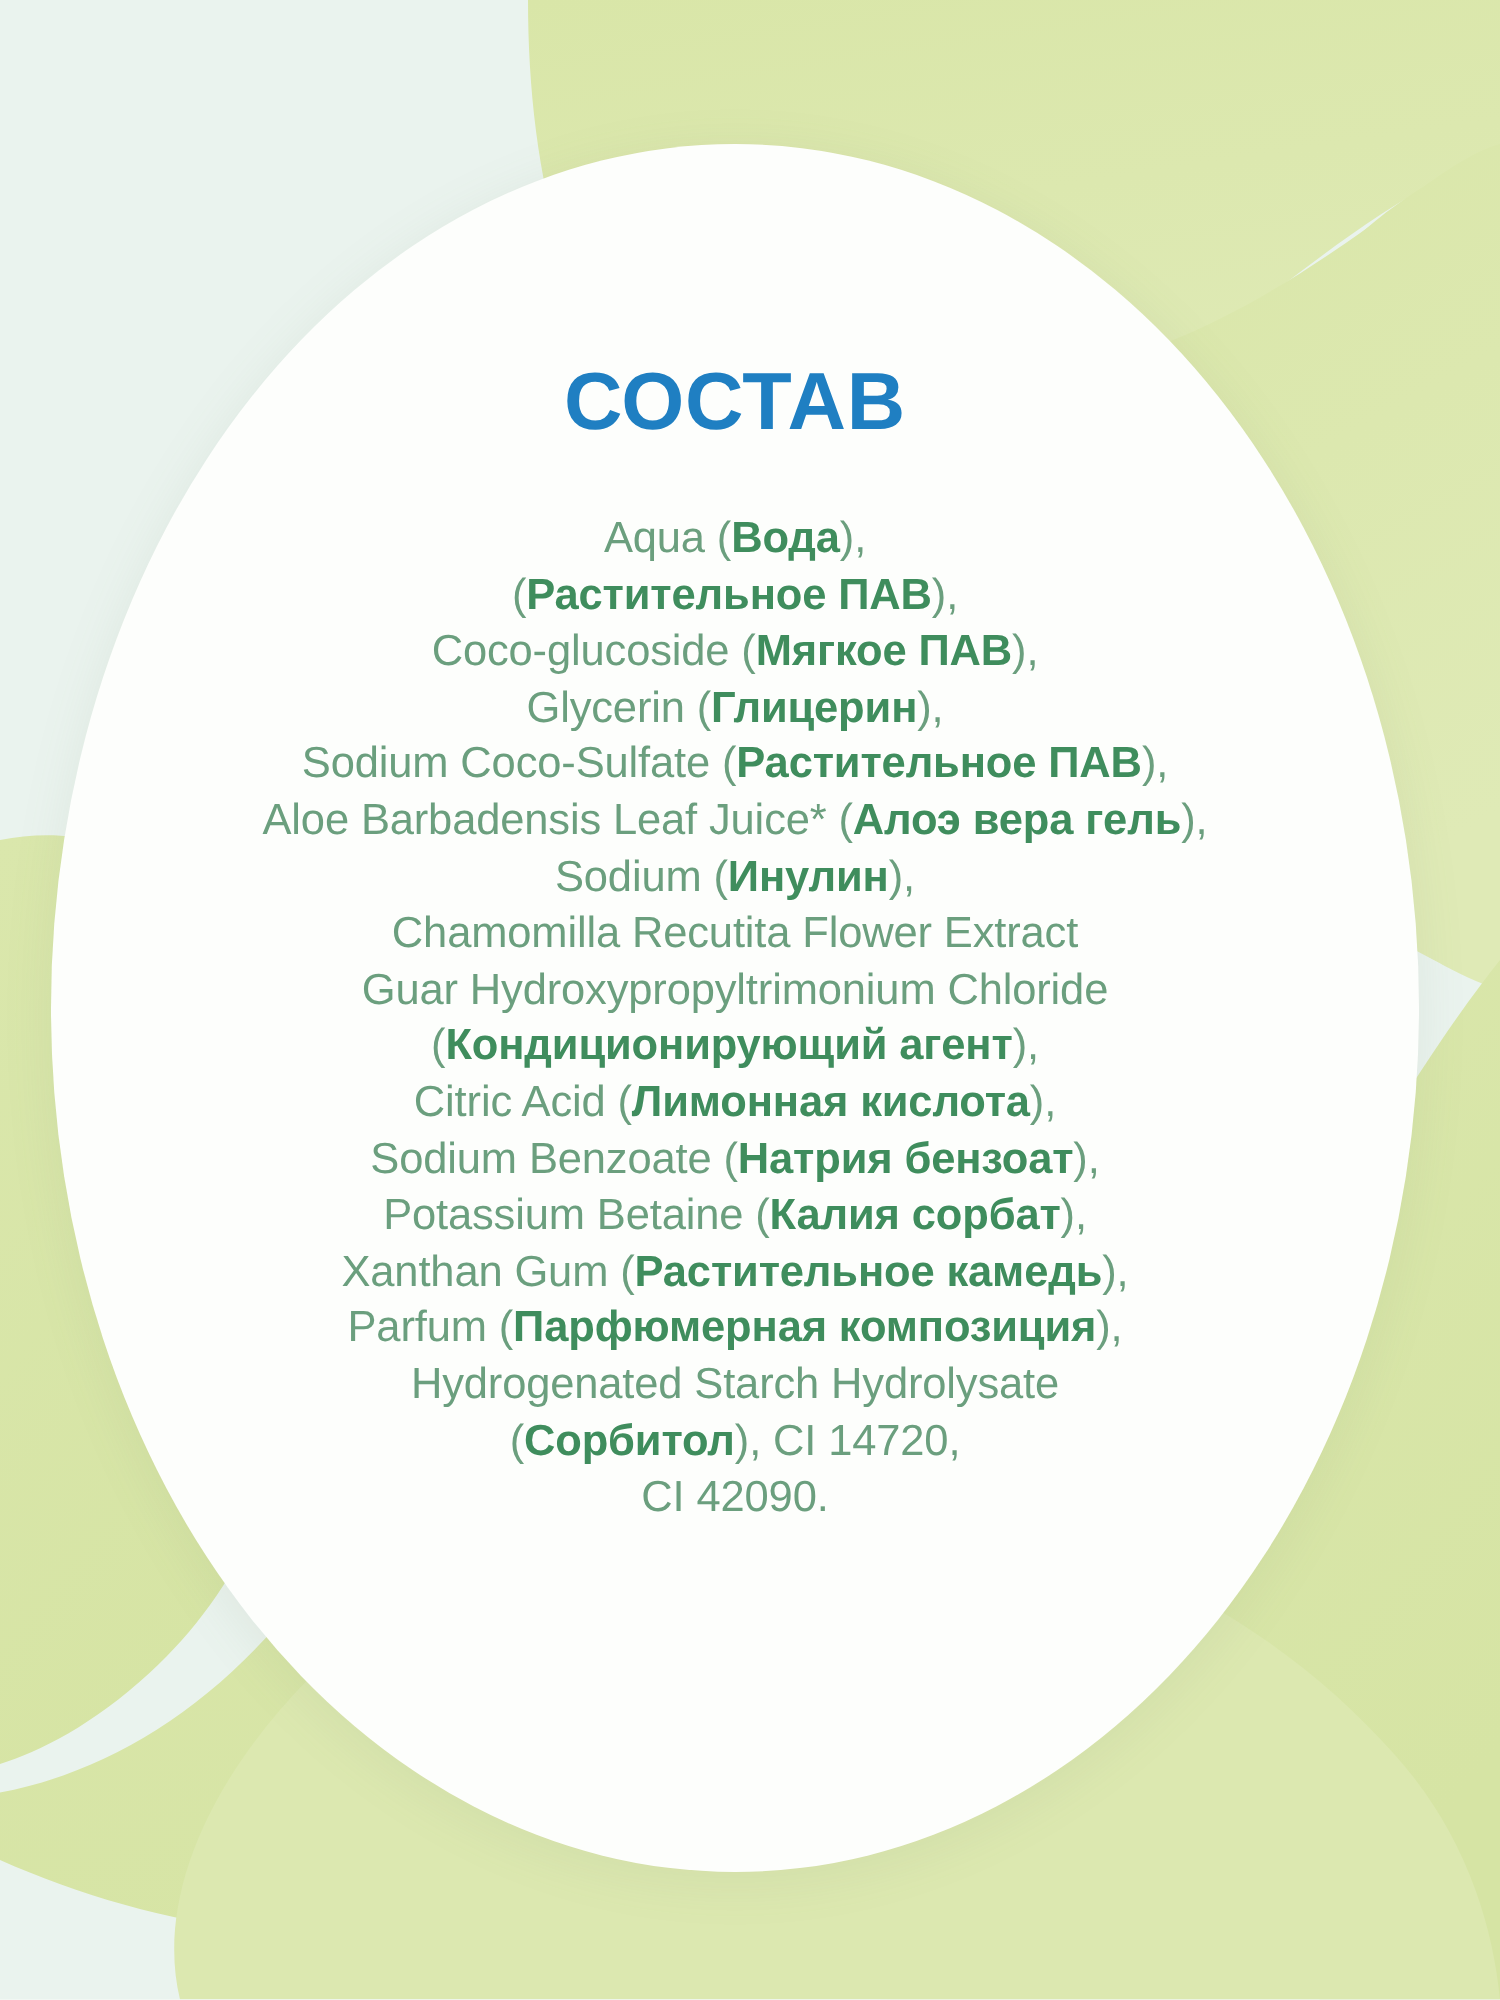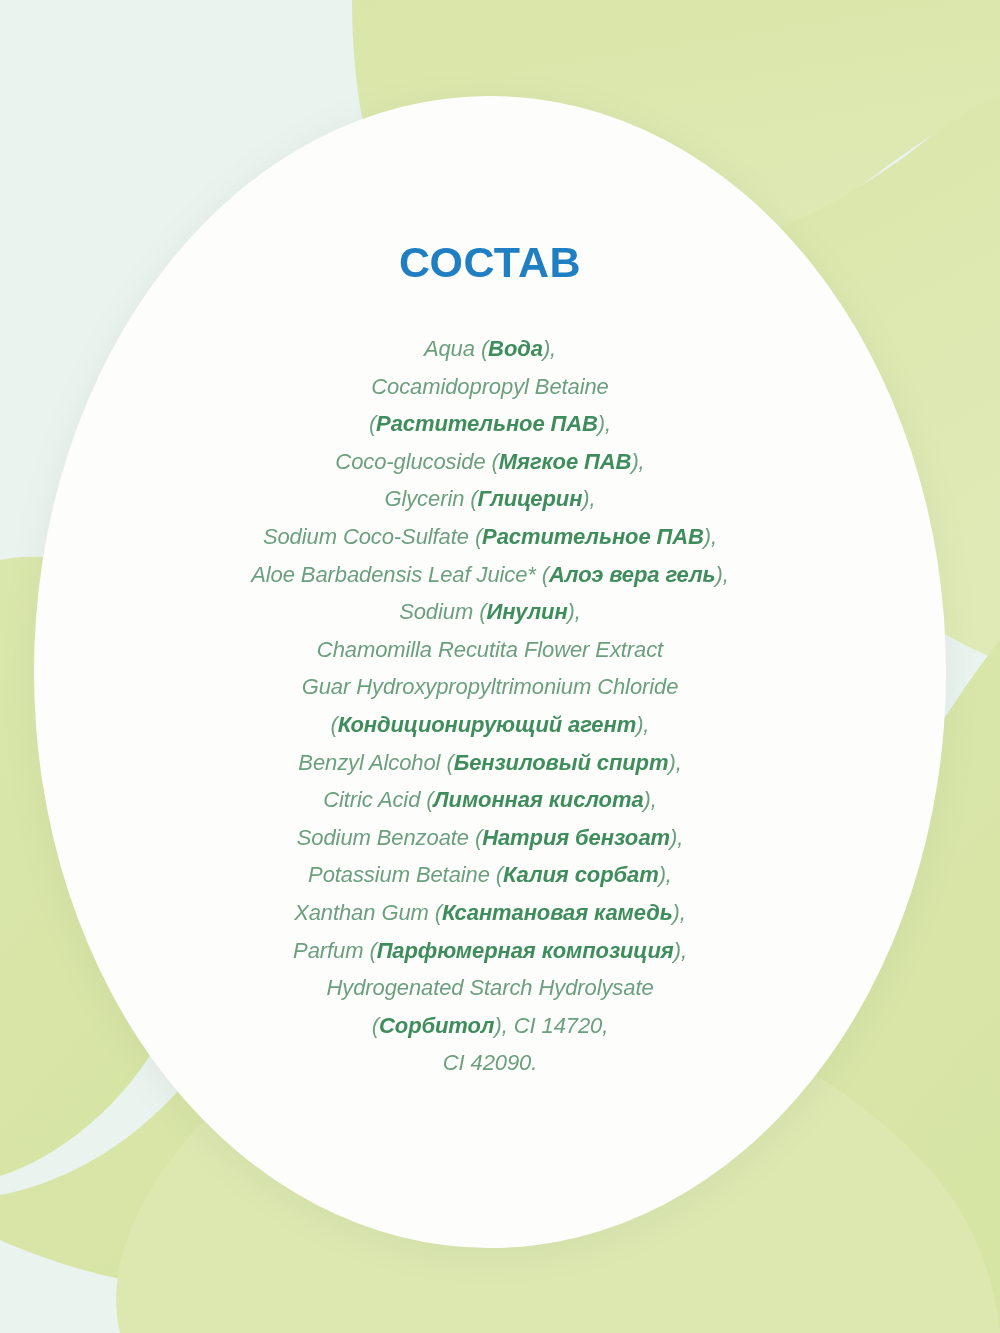--- a/index.html
+++ b/index.html
@@ -59,7 +59,7 @@
   .title {
     margin: 0;
     padding-top: 145px;
-    font-size: 43px;
+    font-size: 54px;
     line-height: 1.0;
     font-weight: 700;
     letter-spacing: 0.5px;

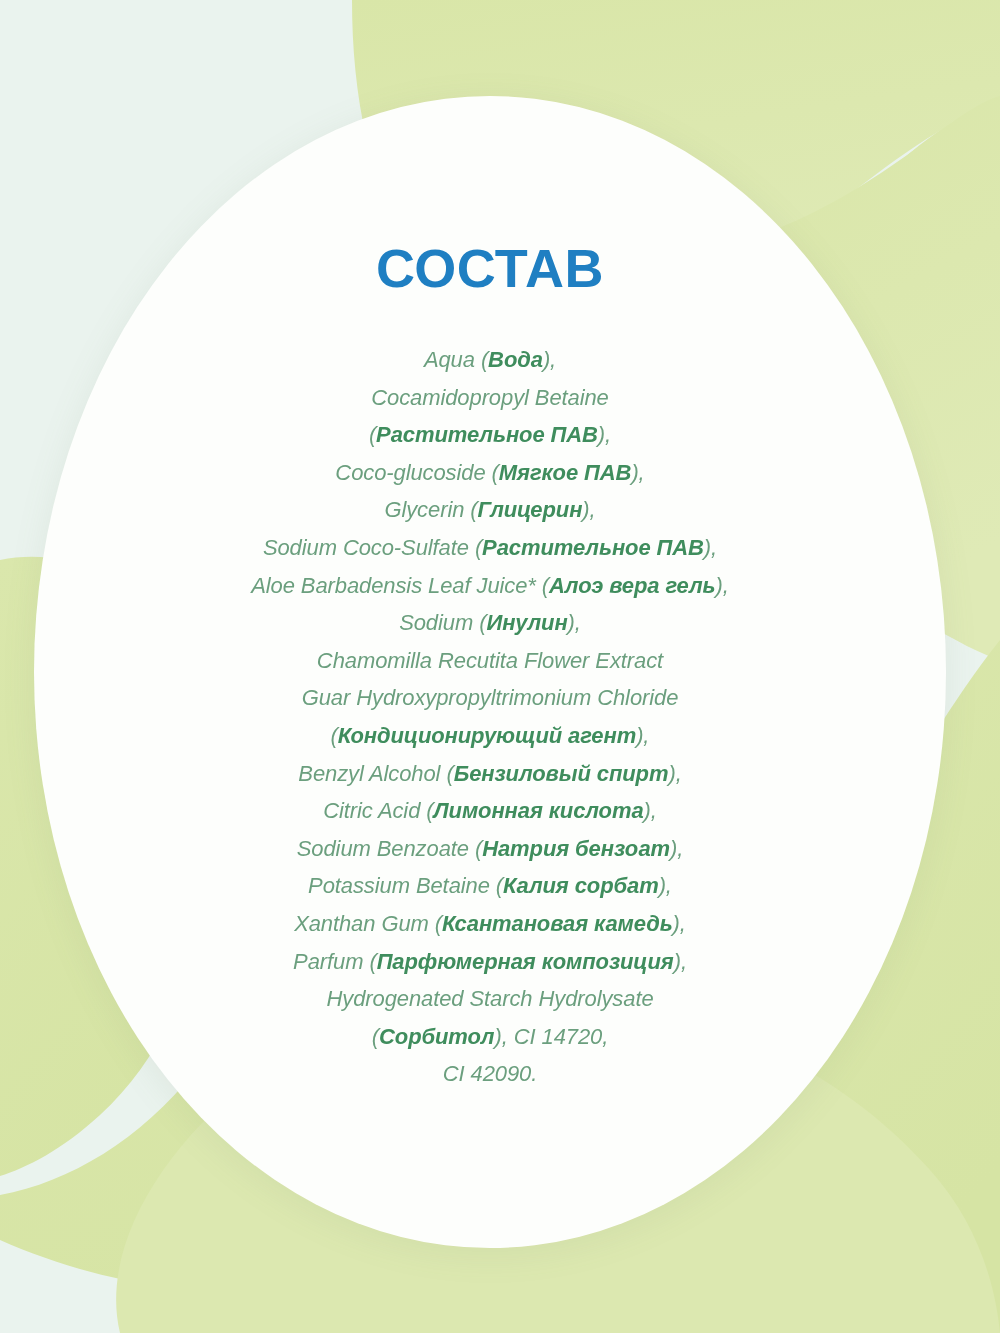--- a/index.html
+++ b/index.html
@@ -79,13 +79,12 @@
   }
 
   .ing-line {
-    font-size: 22px;
+    font-size: 29px;
     line-height: 37.6px;
     color: #6b9f7e;
     font-weight: 400;
     white-space: nowrap;
     letter-spacing: -0.1px;
-    font-style: italic;
   }
 
   .ing-line b,

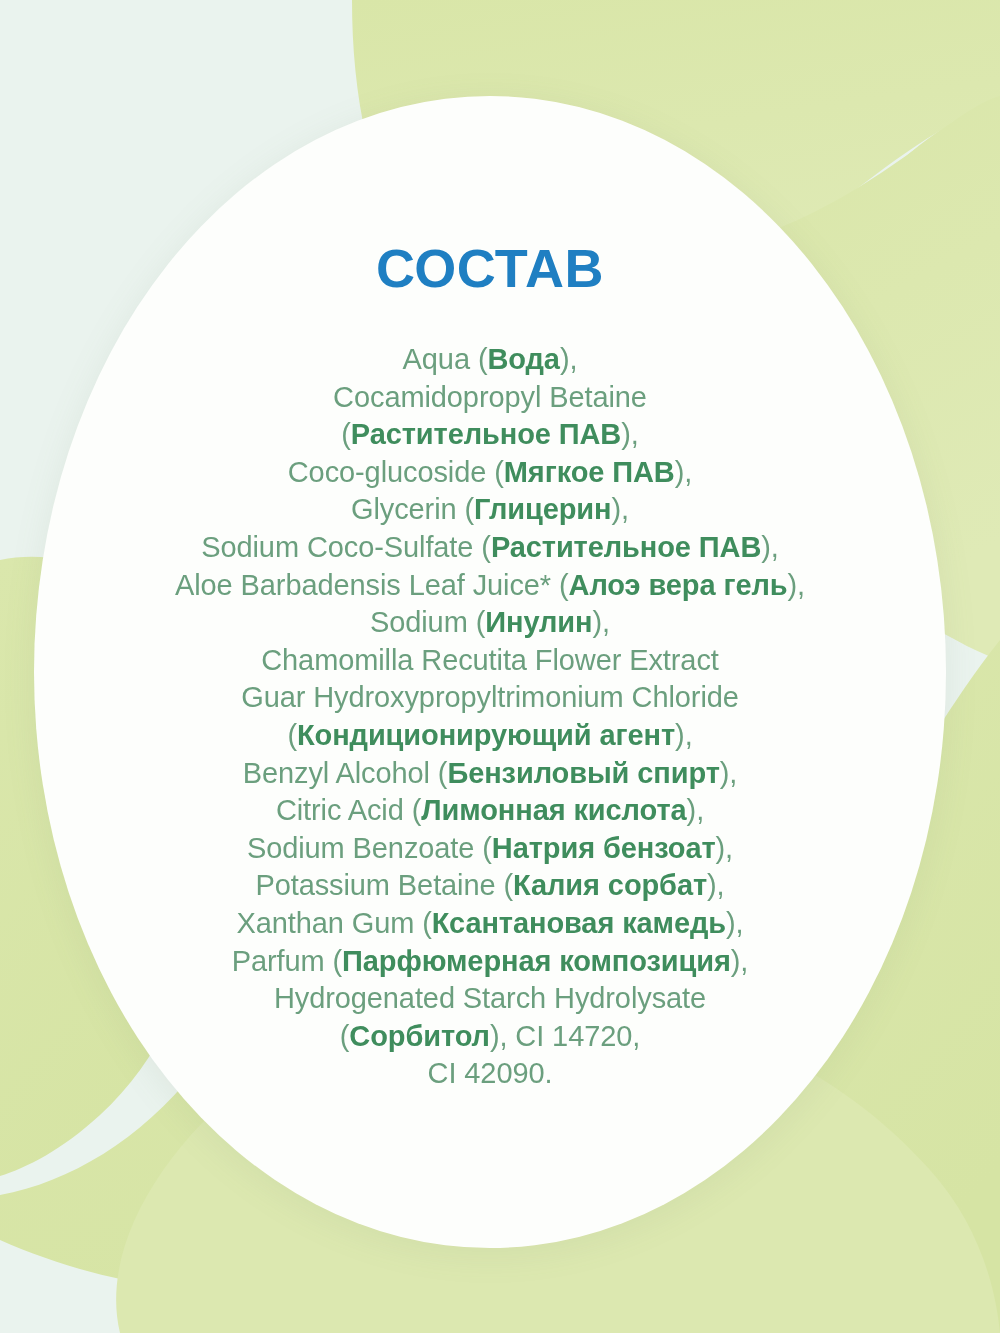--- a/index.html
+++ b/index.html
@@ -172,7 +172,6 @@
 
       <div class="ingredients">
           <div class="ing-line"><span>Aqua </span><span class="paren">(</span><span class="ru">Вода</span><span class="paren">),</span></div>
-          <div class="ing-line"><span>Cocamidopropyl Betaine</span></div>
           <div class="ing-line"><span class="paren">(</span><span class="ru">Растительное ПАВ</span><span class="paren">),</span></div>
           <div class="ing-line"><span>Coco-glucoside </span><span class="paren">(</span><span class="ru">Мягкое ПАВ</span><span class="paren">),</span></div>
           <div class="ing-line"><span>Glycerin </span><span class="paren">(</span><span class="ru">Глицерин</span><span class="paren">),</span></div>

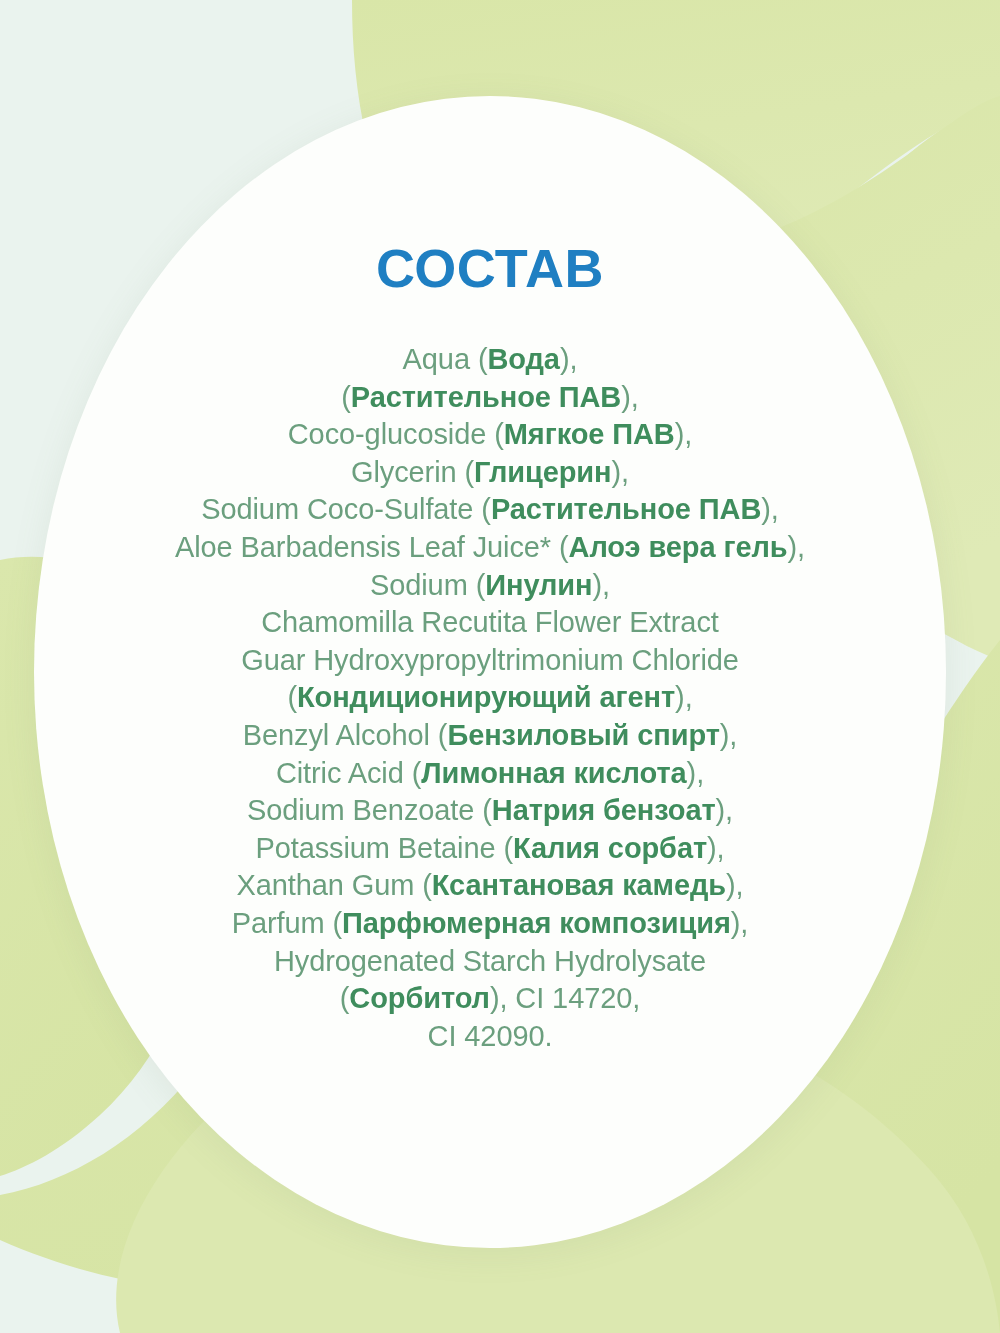--- a/index.html
+++ b/index.html
@@ -181,7 +181,6 @@
           <div class="ing-line"><span>Chamomilla Recutita Flower Extract</span></div>
           <div class="ing-line"><span>Guar Hydroxypropyltrimonium Chloride</span></div>
           <div class="ing-line"><span class="paren">(</span><span class="ru">Кондиционирующий агент</span><span class="paren">),</span></div>
-          <div class="ing-line"><span>Benzyl Alcohol </span><span class="paren">(</span><span class="ru">Бензиловый спирт</span><span class="paren">),</span></div>
           <div class="ing-line"><span>Citric Acid </span><span class="paren">(</span><span class="ru">Лимонная кислота</span><span class="paren">),</span></div>
           <div class="ing-line"><span>Sodium Benzoate </span><span class="paren">(</span><span class="ru">Натрия бензоат</span><span class="paren">),</span></div>
           <div class="ing-line"><span>Potassium Betaine </span><span class="paren">(</span><span class="ru">Калия сорбат</span><span class="paren">),</span></div>

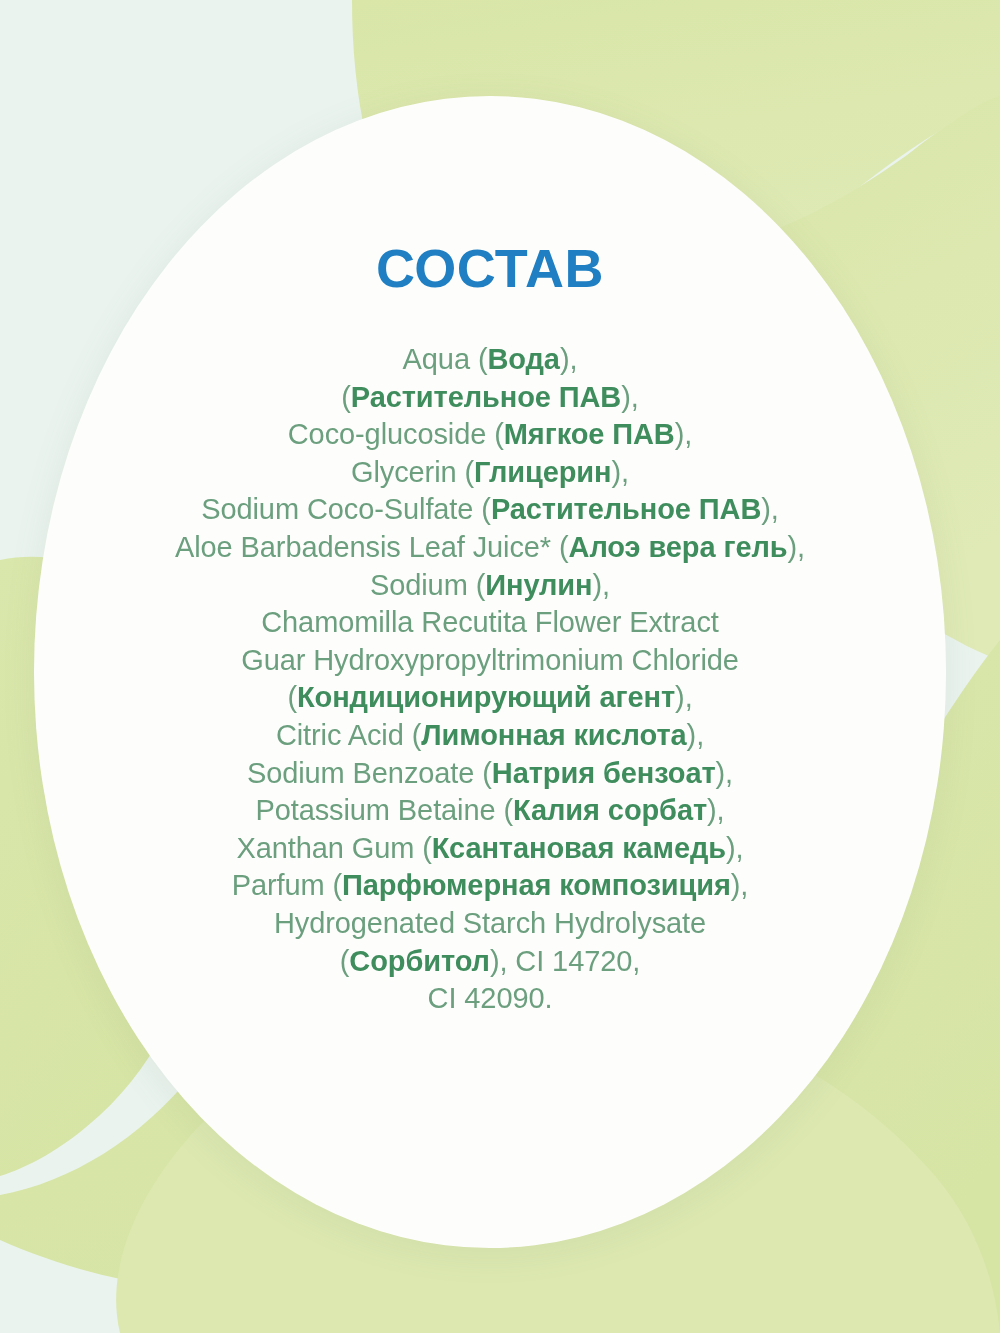--- a/index.html
+++ b/index.html
@@ -184,7 +184,7 @@
           <div class="ing-line"><span>Citric Acid </span><span class="paren">(</span><span class="ru">Лимонная кислота</span><span class="paren">),</span></div>
           <div class="ing-line"><span>Sodium Benzoate </span><span class="paren">(</span><span class="ru">Натрия бензоат</span><span class="paren">),</span></div>
           <div class="ing-line"><span>Potassium Betaine </span><span class="paren">(</span><span class="ru">Калия сорбат</span><span class="paren">),</span></div>
-          <div class="ing-line"><span>Xanthan Gum </span><span class="paren">(</span><span class="ru">Ксантановая камедь</span><span class="paren">),</span></div>
+          <div class="ing-line"><span>Xanthan Gum </span><span class="paren">(</span><span class="ru">Растительное камедь</span><span class="paren">),</span></div>
           <div class="ing-line"><span>Parfum </span><span class="paren">(</span><span class="ru">Парфюмерная композиция</span><span class="paren">),</span></div>
           <div class="ing-line"><span>Hydrogenated Starch Hydrolysate</span></div>
           <div class="ing-line"><span class="paren">(</span><span class="ru">Сорбитол</span><span class="paren">), CI 14720,</span></div>

